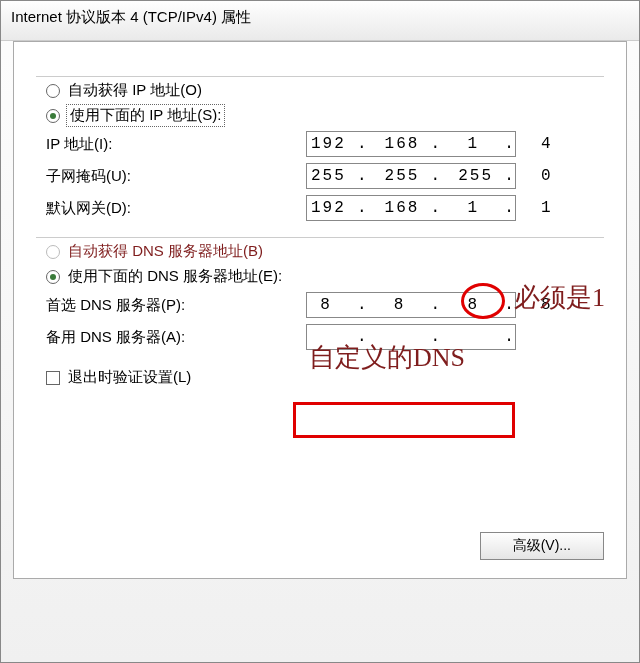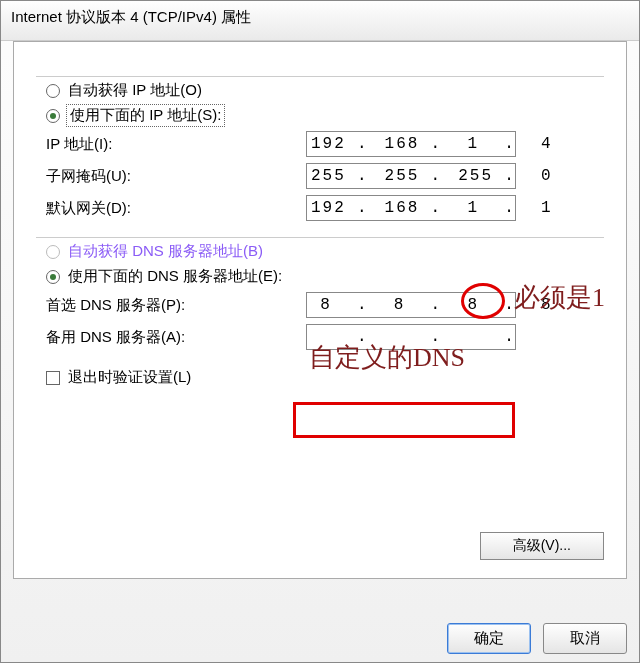--- a/index.html
+++ b/index.html
@@ -78,7 +78,7 @@
     width:6px; height:6px; border-radius:50%; background:#3a7b3a;
   }
   .radio.disabled { border-color:#bbb; }
-  .disabled-text { color:#8b5cf6;align-items:center; }
+  .disabled-text { color:#7f1d1d;align-items:center; }
   .dotted { outline:1px dotted #666; outline-offset:1px; padding:0 2px; }
   .field-row {
     display:flex;

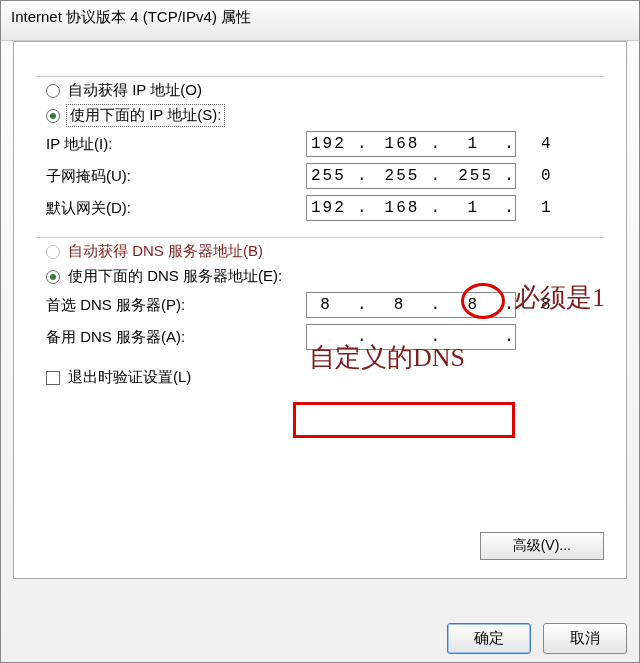--- a/index.html
+++ b/index.html
@@ -268,14 +268,6 @@
 
   </div>
 
-  <div class="footer">
-    <div class="btn primary">
-      <span>确定</span>
-    </div>
-    <div class="btn">
-      <span>取消</span>
-    </div>
-  </div>
 
 </div>
 

